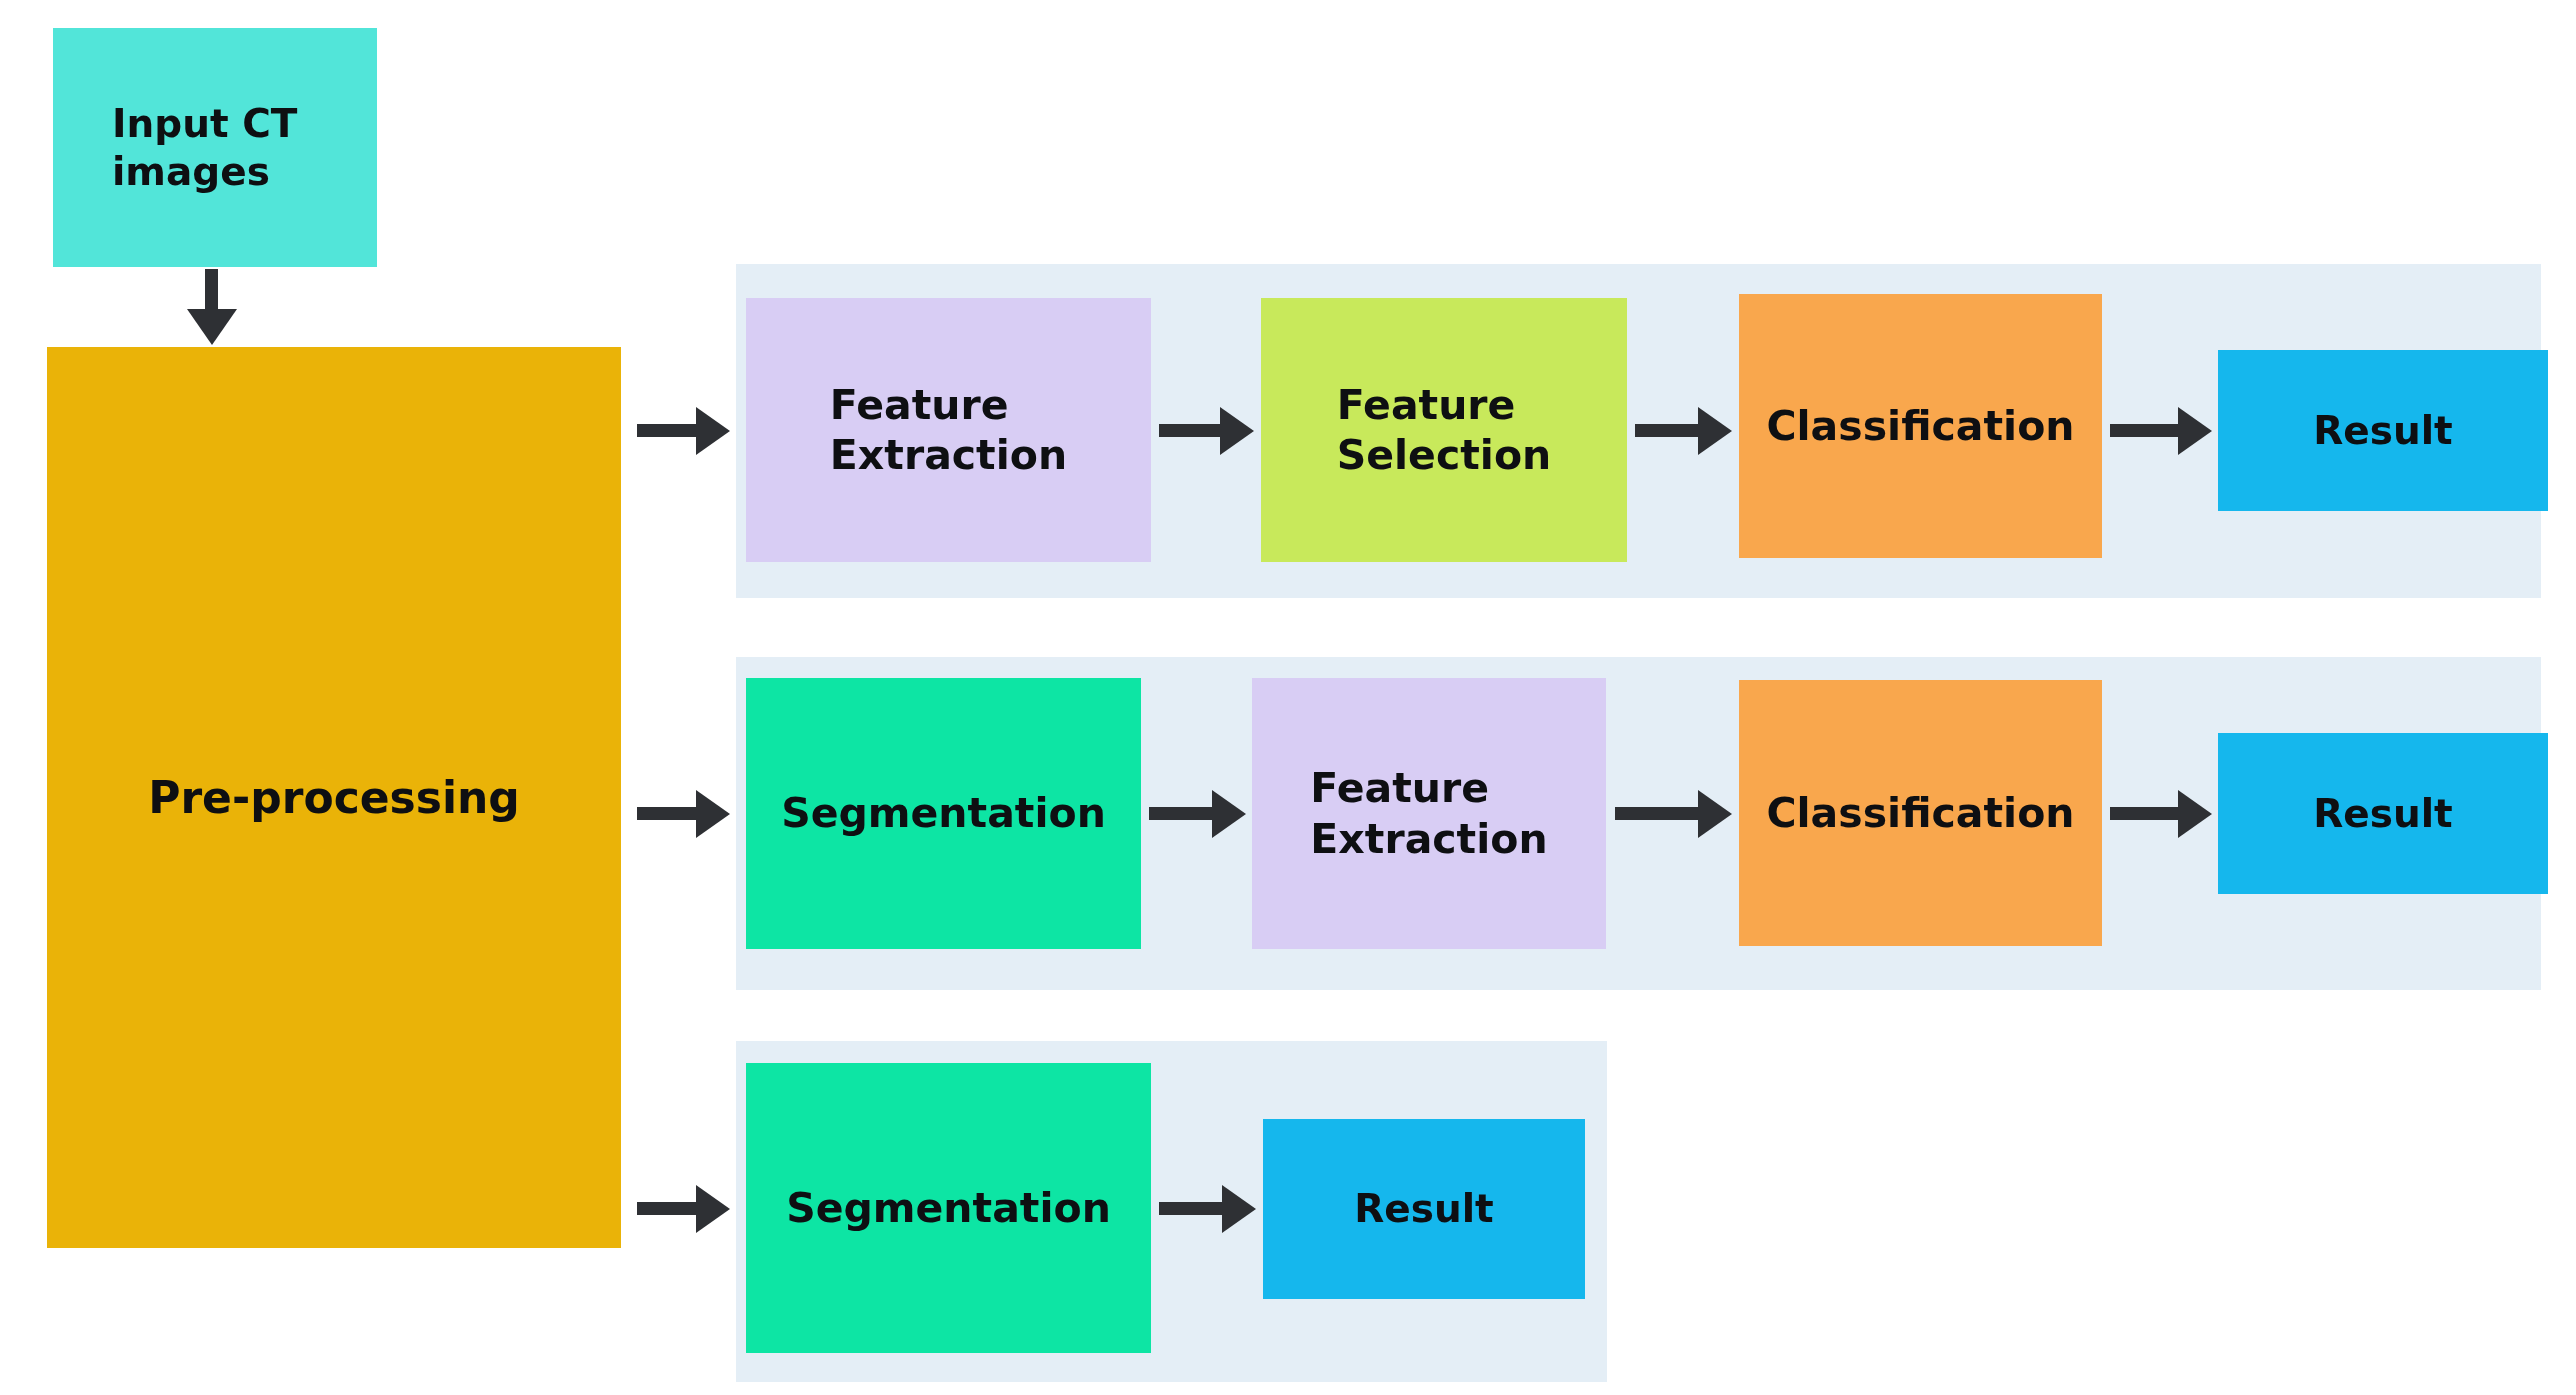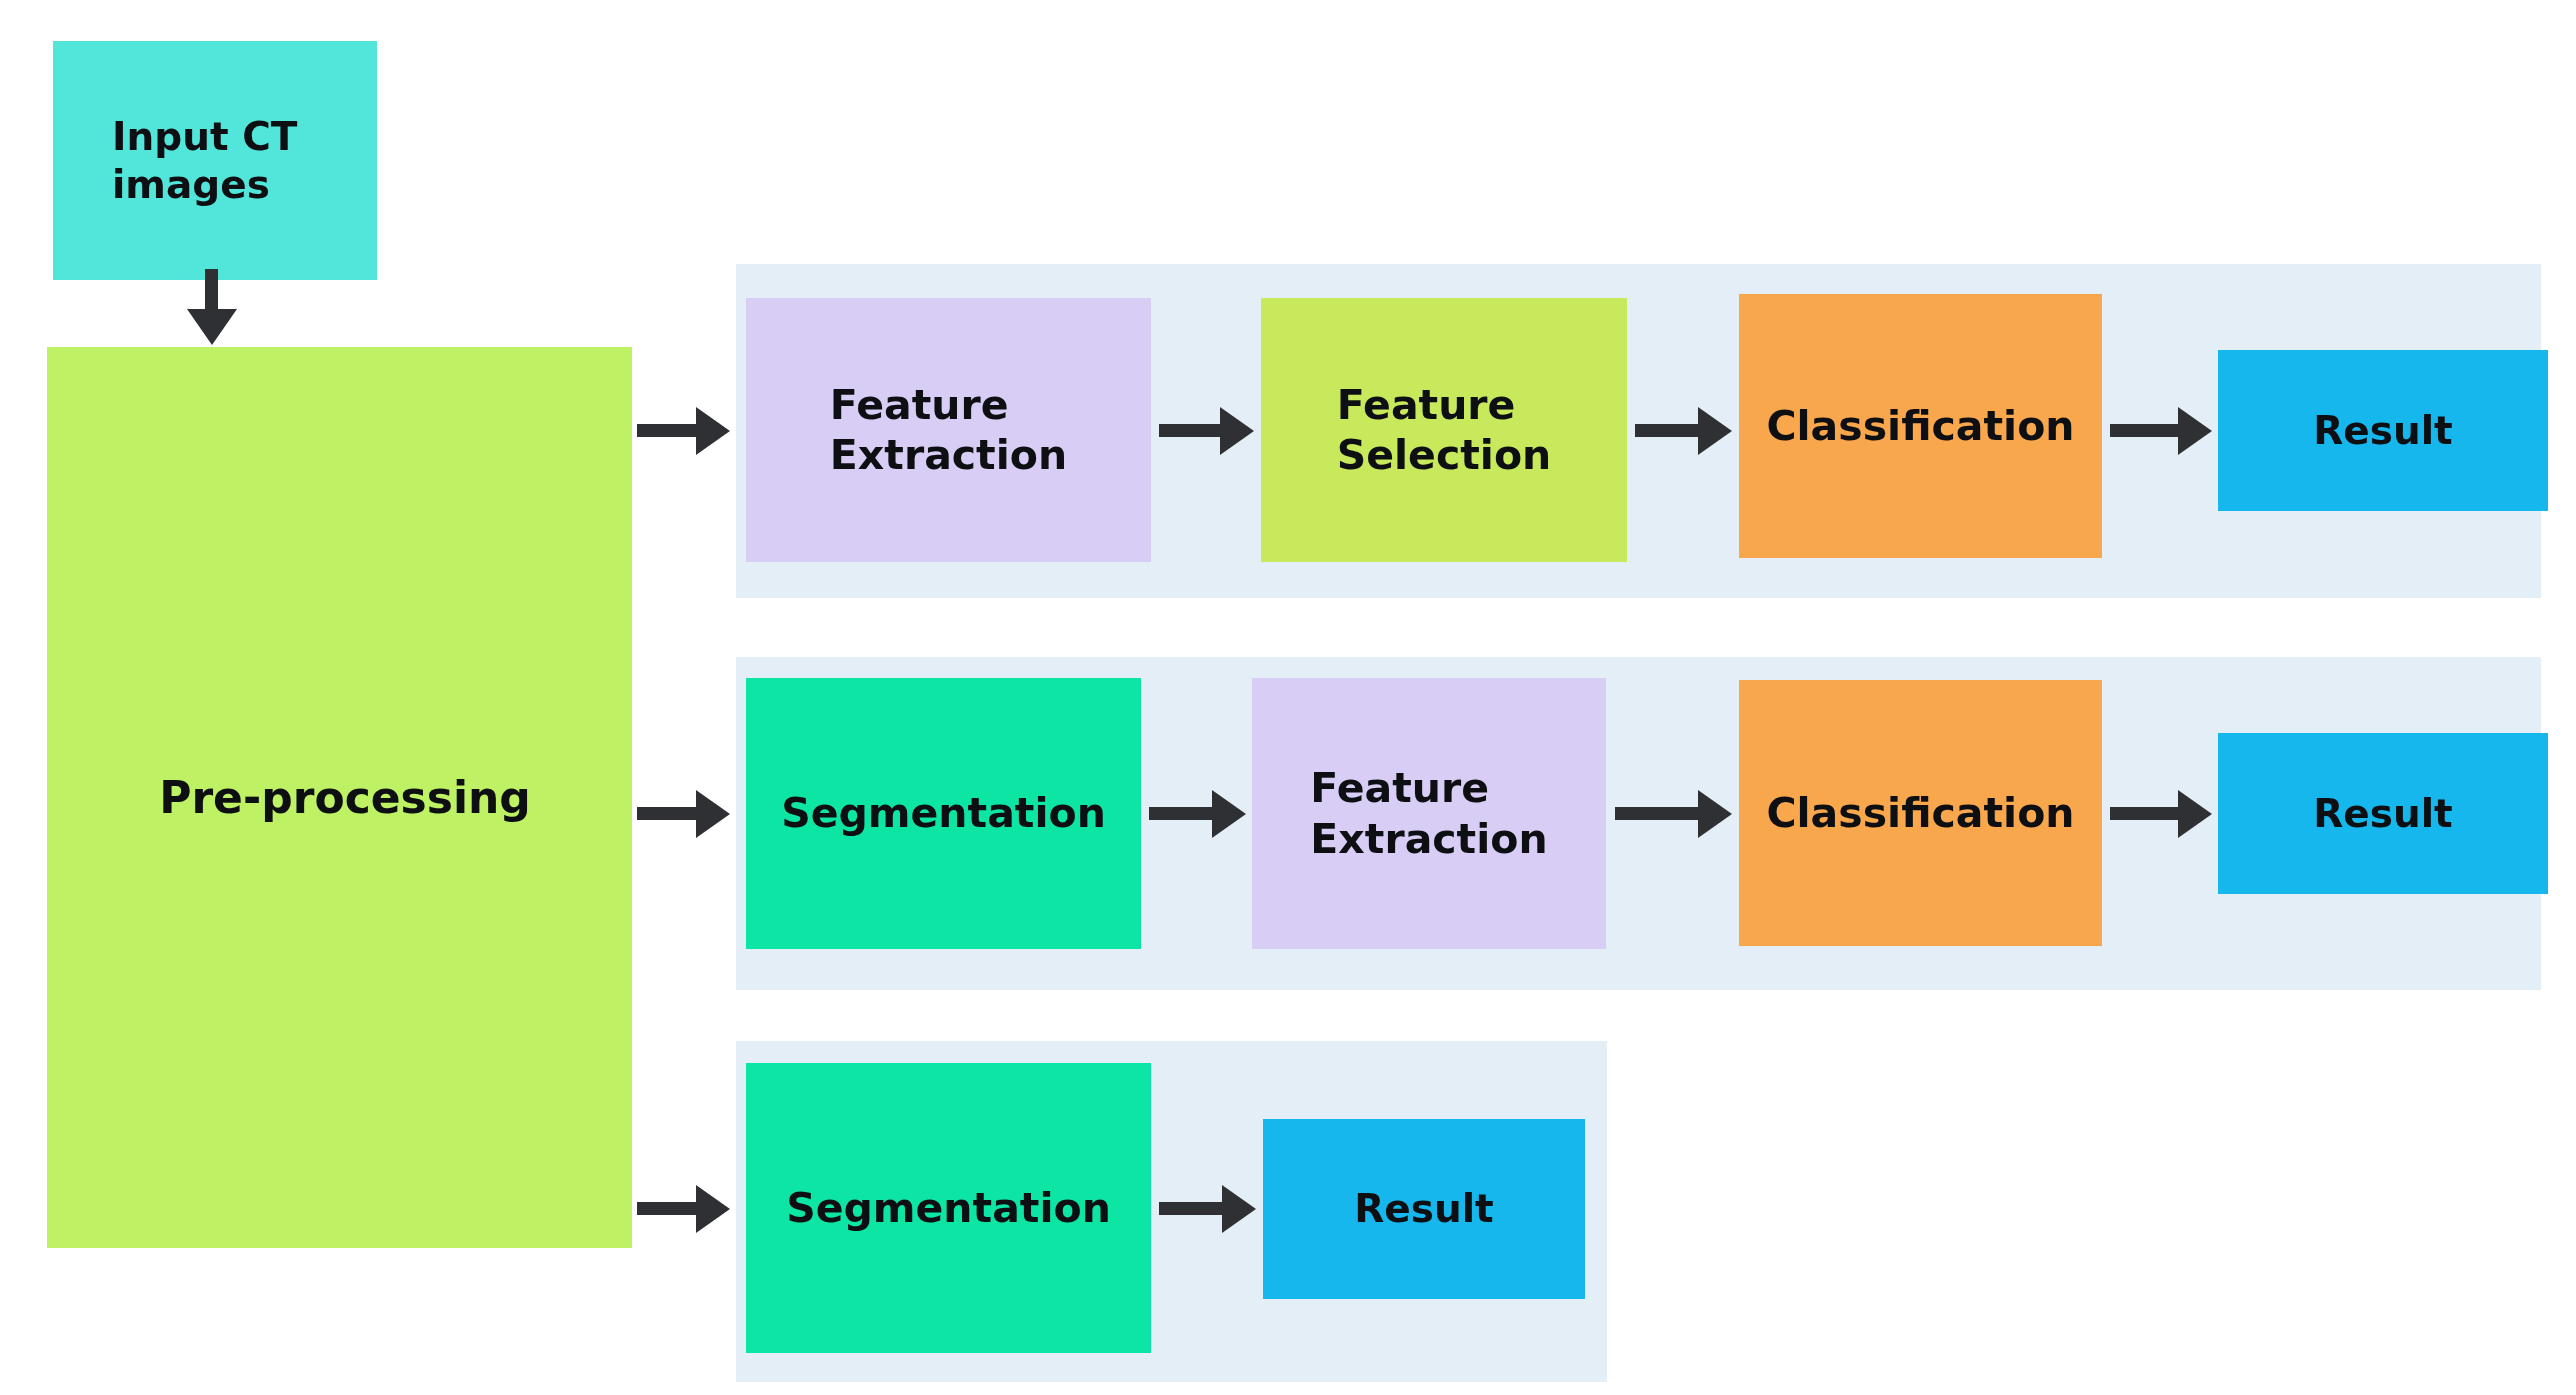--- a/index.html
+++ b/index.html
@@ -27,7 +27,7 @@
   }
   .band{position:absolute;}
   
-  .n-input{left:53px;top:41px;width:324px;height:239px;font-size:39px;justify-content:flex-start;}
+  .n-input{left:53px;top:28px;width:324px;height:239px;font-size:39px;justify-content:flex-start;}
   .n-input .label{padding-left:59px;}
   .n-pre{left:47px;top:347px;width:574px;height:901px;font-size:44px;}
   .band-1{left:736px;top:264px;width:1805px;height:334px;}

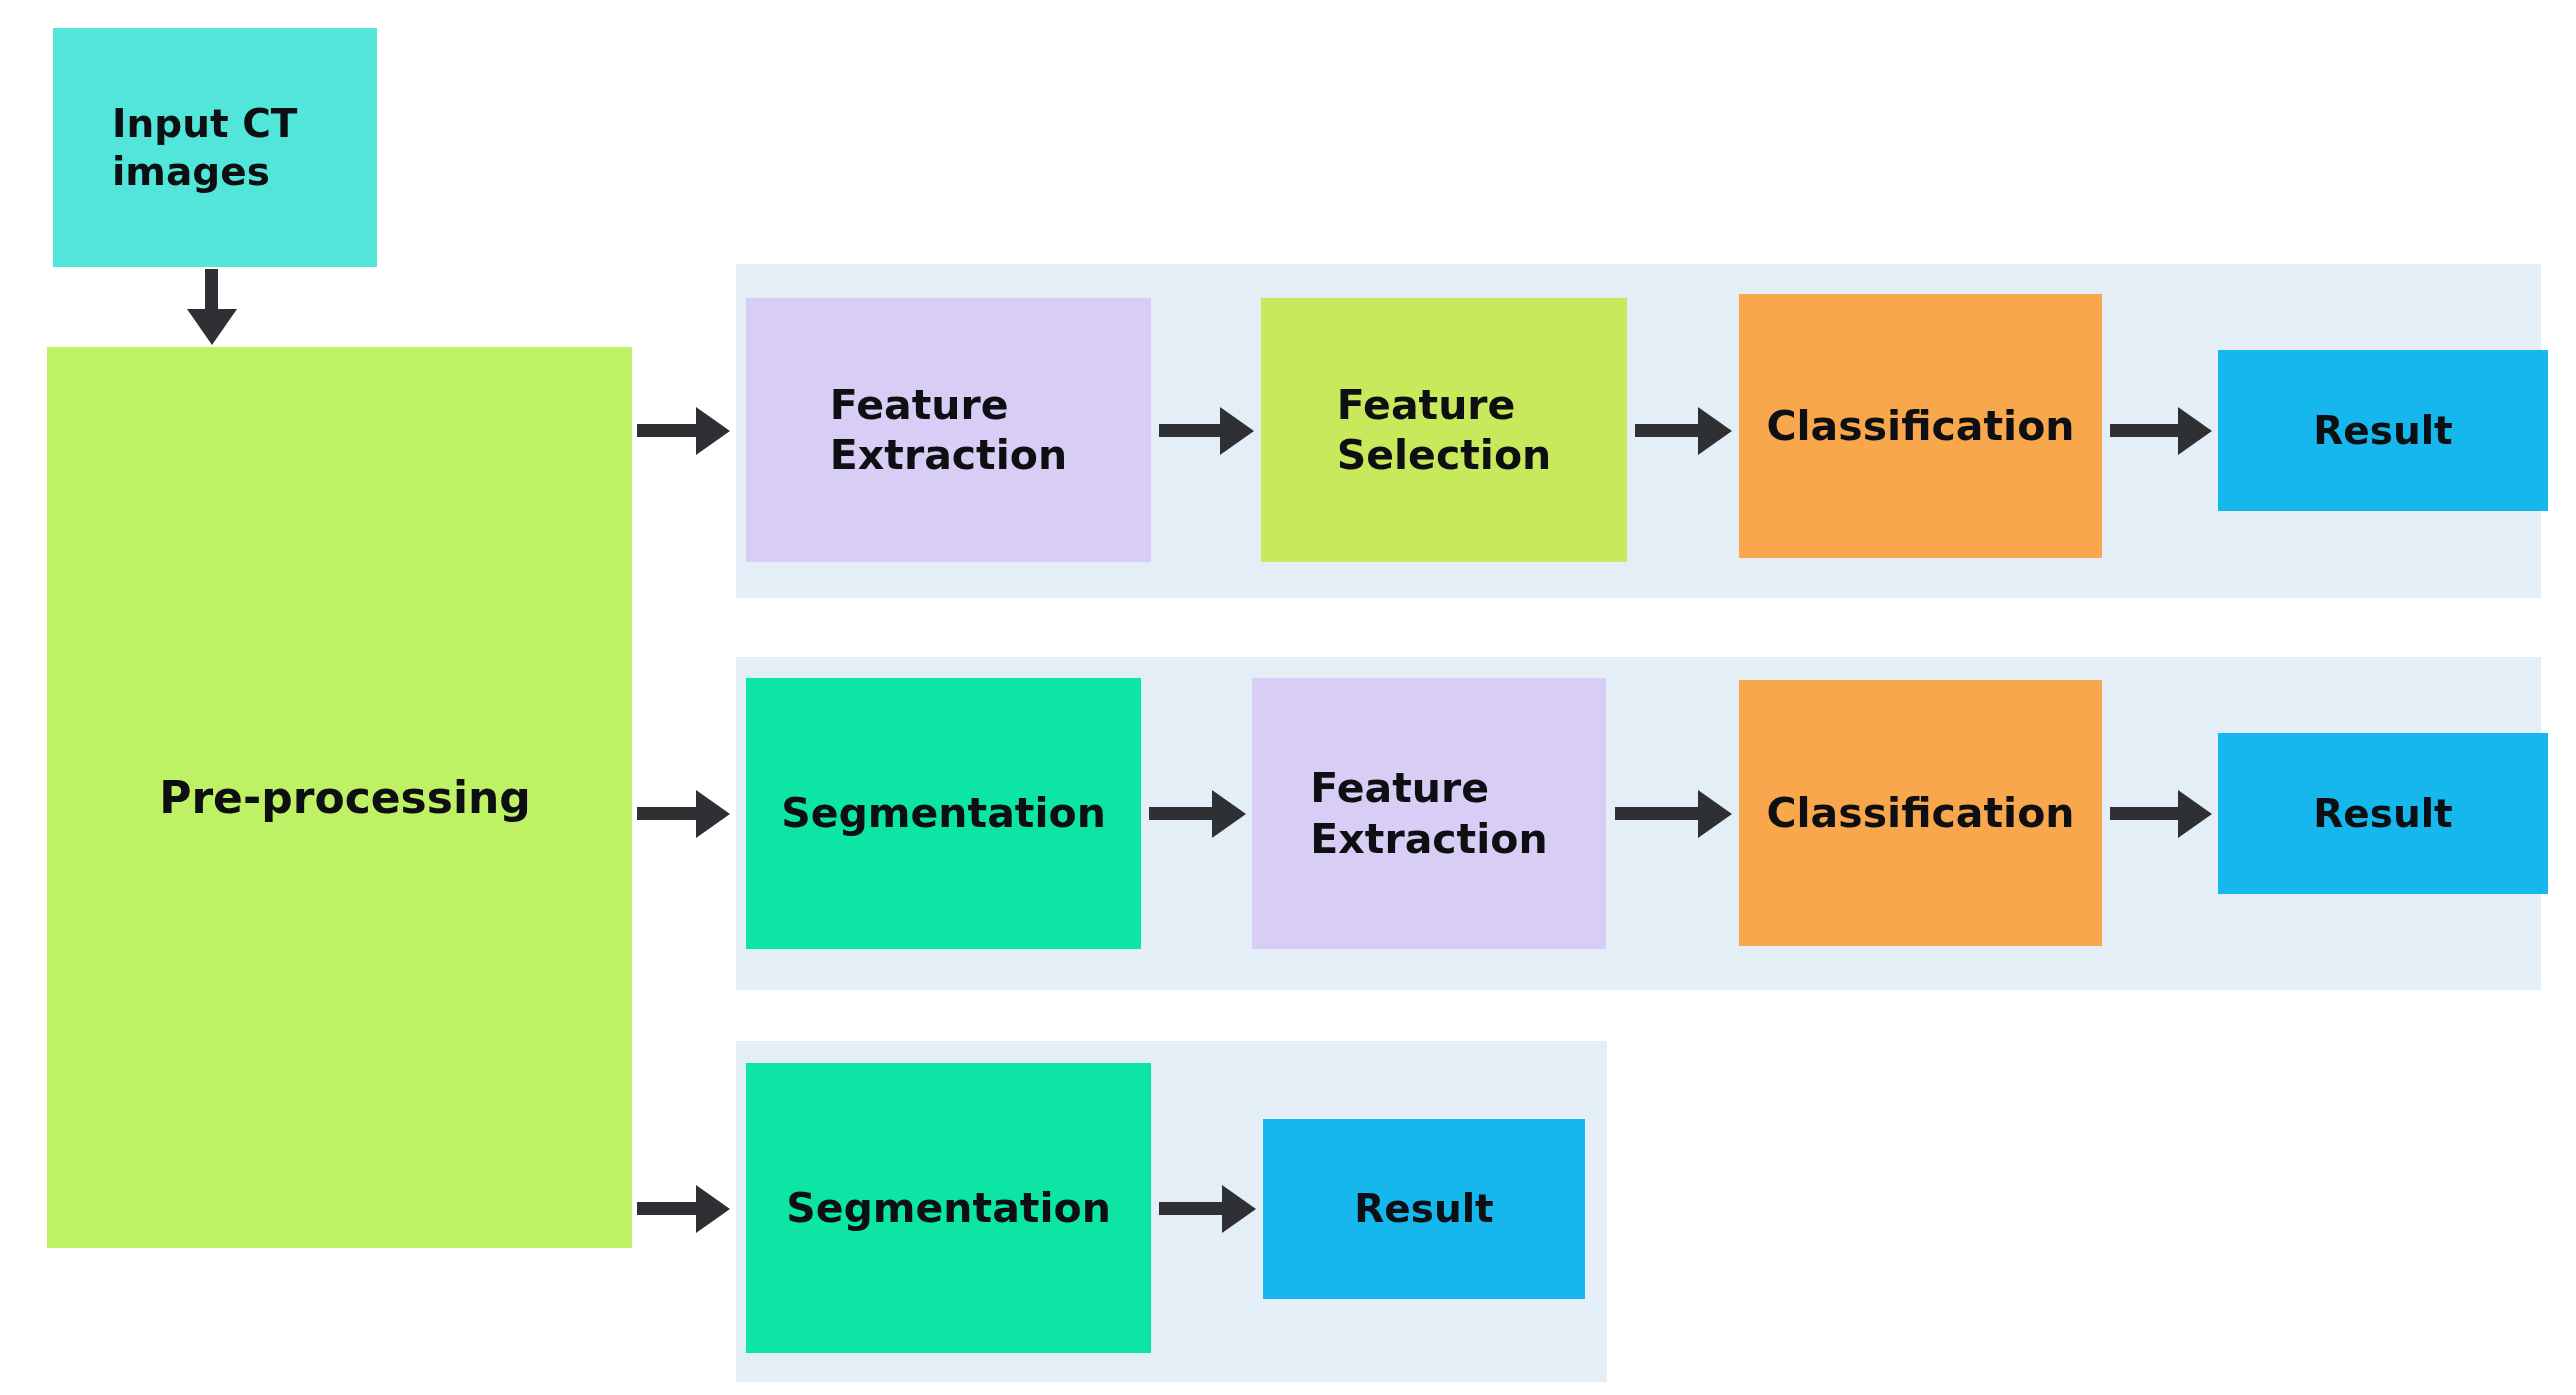--- a/index.html
+++ b/index.html
@@ -96,7 +96,7 @@
     <div class="head"></div>
   </div>
 
-  <div class="node n-pre" style="background: #bef264; padding-left: 11px;">
+  <div class="node n-pre" style="background: #eab308;">
     <span class="label">Pre-processing</span>
   </div>
 

